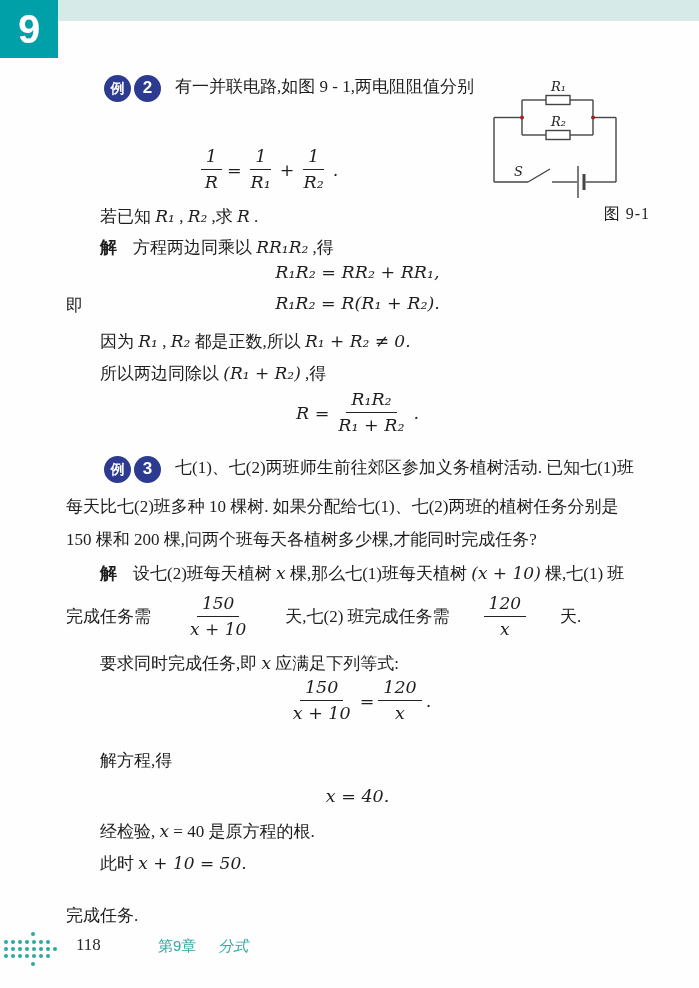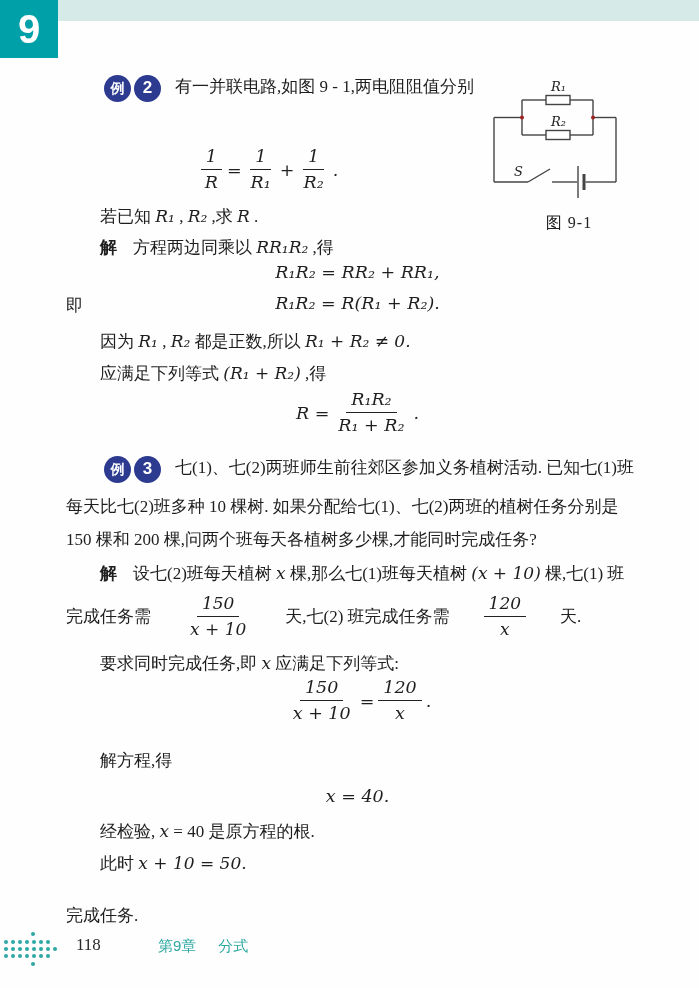--- a/index.html
+++ b/index.html
@@ -52,7 +52,7 @@
   
   .figure{position:absolute;left:488px;top:78px;width:162px;}
   .figure svg{display:block;}
-  .fig-caption{margin-top:9px;text-align:center;font-size:16px;color:#222;letter-spacing:1px;}
+  .fig-caption{margin-top:0;text-align:right;font-size:16px;color:#222;letter-spacing:1px;}
   
   .footer{position:absolute;left:0;top:930px;width:658px;height:40px;}
   .footer .dots{position:absolute;left:4px;top:0px;}

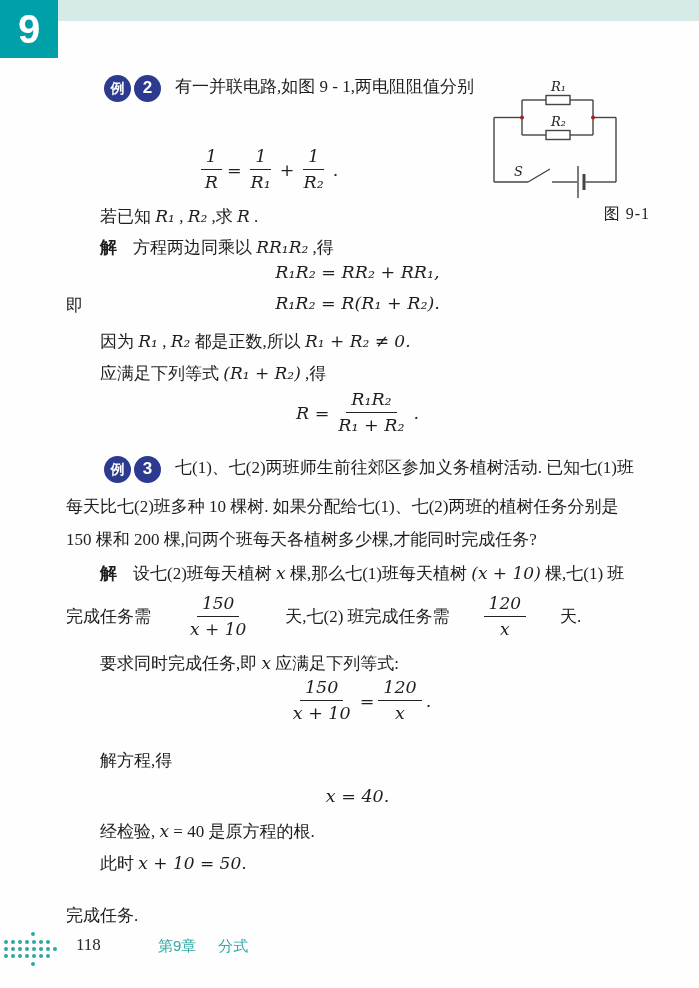--- a/index.html
+++ b/index.html
@@ -154,7 +154,7 @@
     </div>
 
   <div class="line" style="left:100px;top:328px;"><span class="cn">因为 </span><span class="math">R₁</span><span class="cn"> , </span><span class="math">R₂</span><span class="cn"> 都是正数,所以 </span><span class="math">R₁ + R₂ ≠ 0.</span></div>
-  <div class="line" style="left:100px;top:360px;"><span class="cn">应满足下列等式 </span><span class="math">(R₁ + R₂)</span><span class="cn"> ,得</span></div>
+  <div class="line" style="left:100px;top:360px;"><span class="cn">所以两边同除以 </span><span class="math">(R₁ + R₂)</span><span class="cn"> ,得</span></div>
 
   <div class="eq" style="top:388px;">
       <span class="math">R = </span>

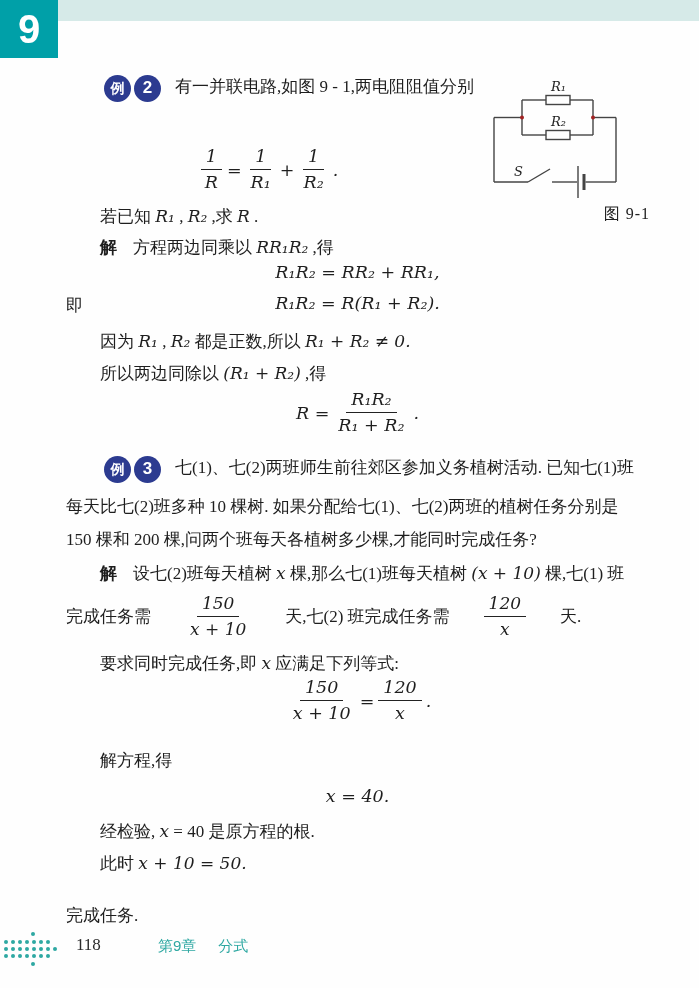--- a/index.html
+++ b/index.html
@@ -61,7 +61,7 @@
     position:absolute;left:158px;top:7px;color:#2ea8a2;
     font-family:"Liberation Sans","DejaVu Sans",sans-serif;font-size:15px;
   }
-  .footer .chap .sect{margin-left:22px;}
+  .footer .chap .sect{margin-left:22px;font-style:italic;}
 </style>
 </head>
 <body>

